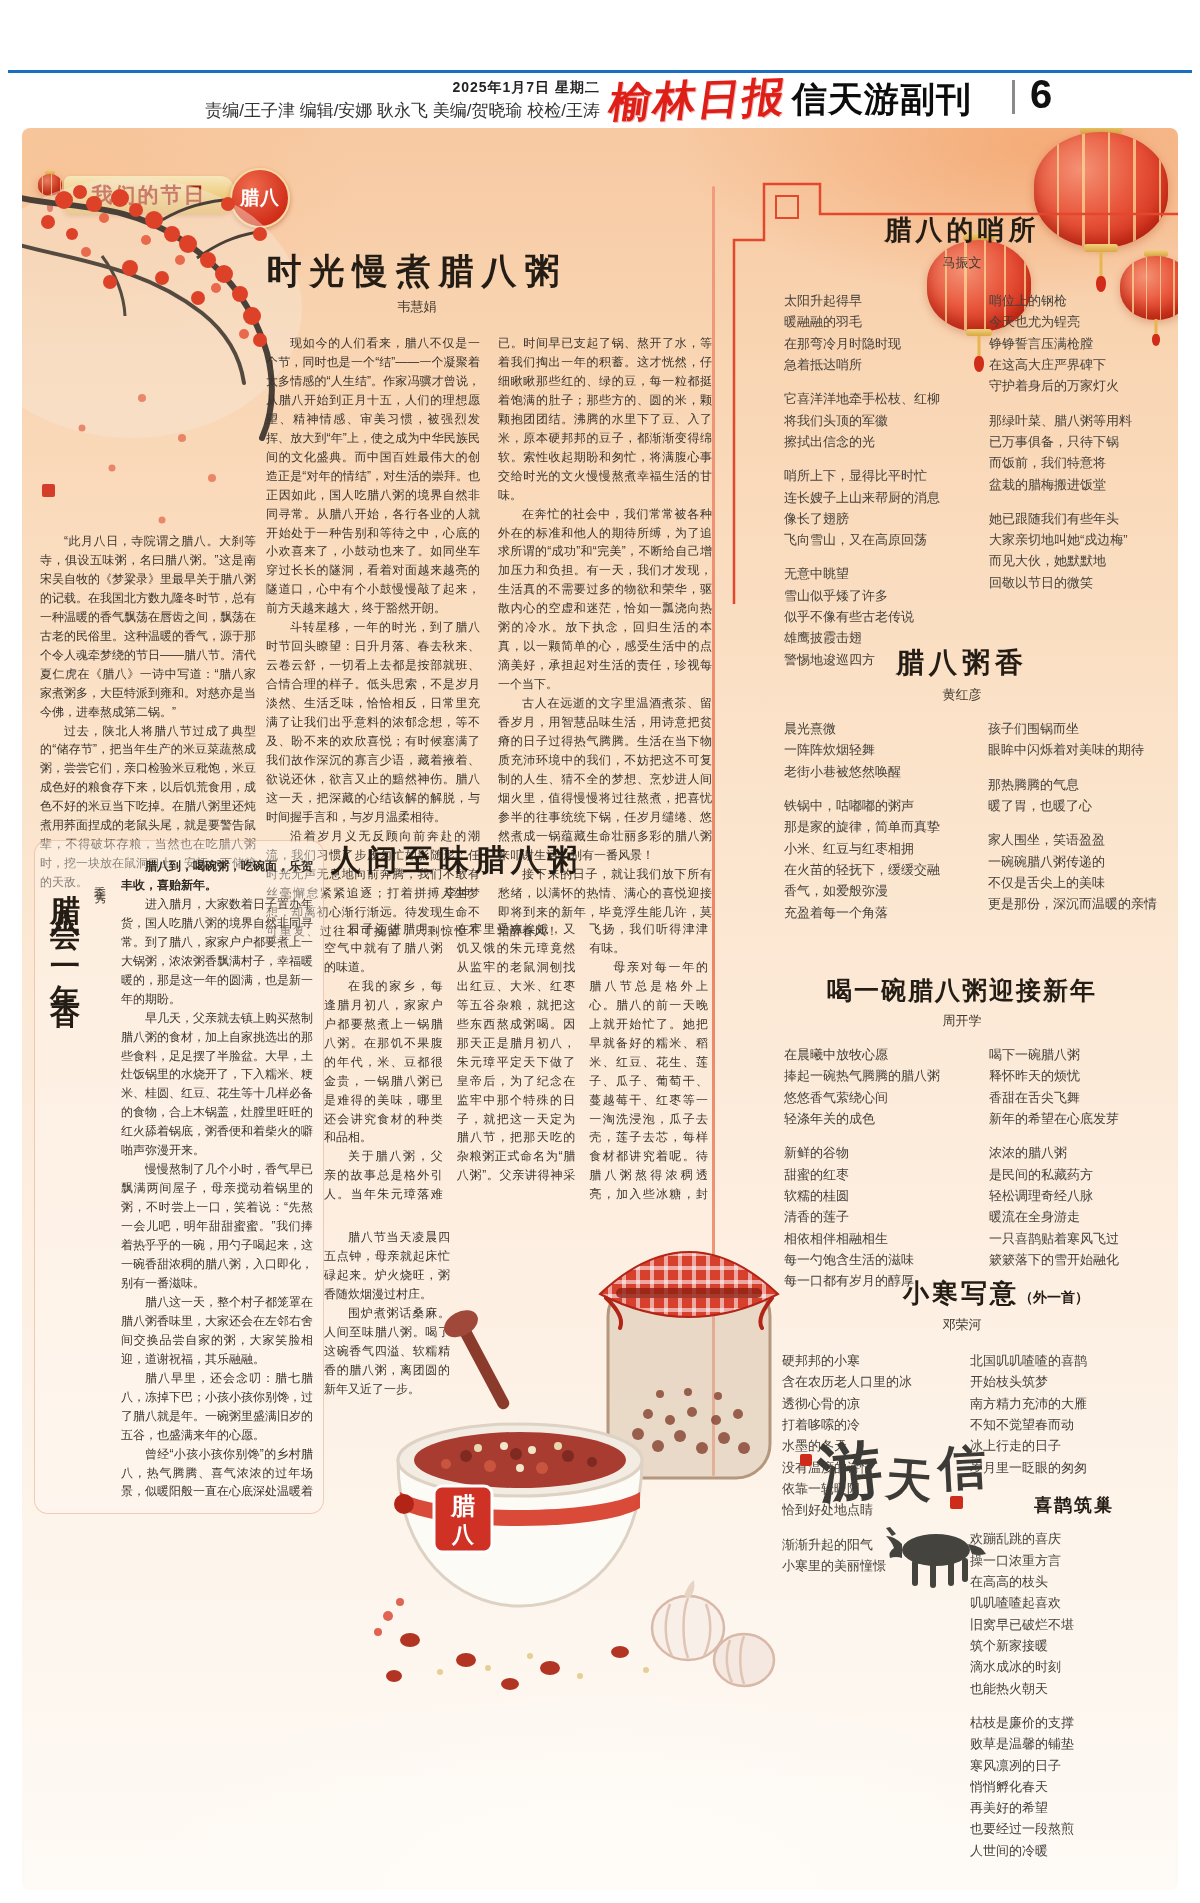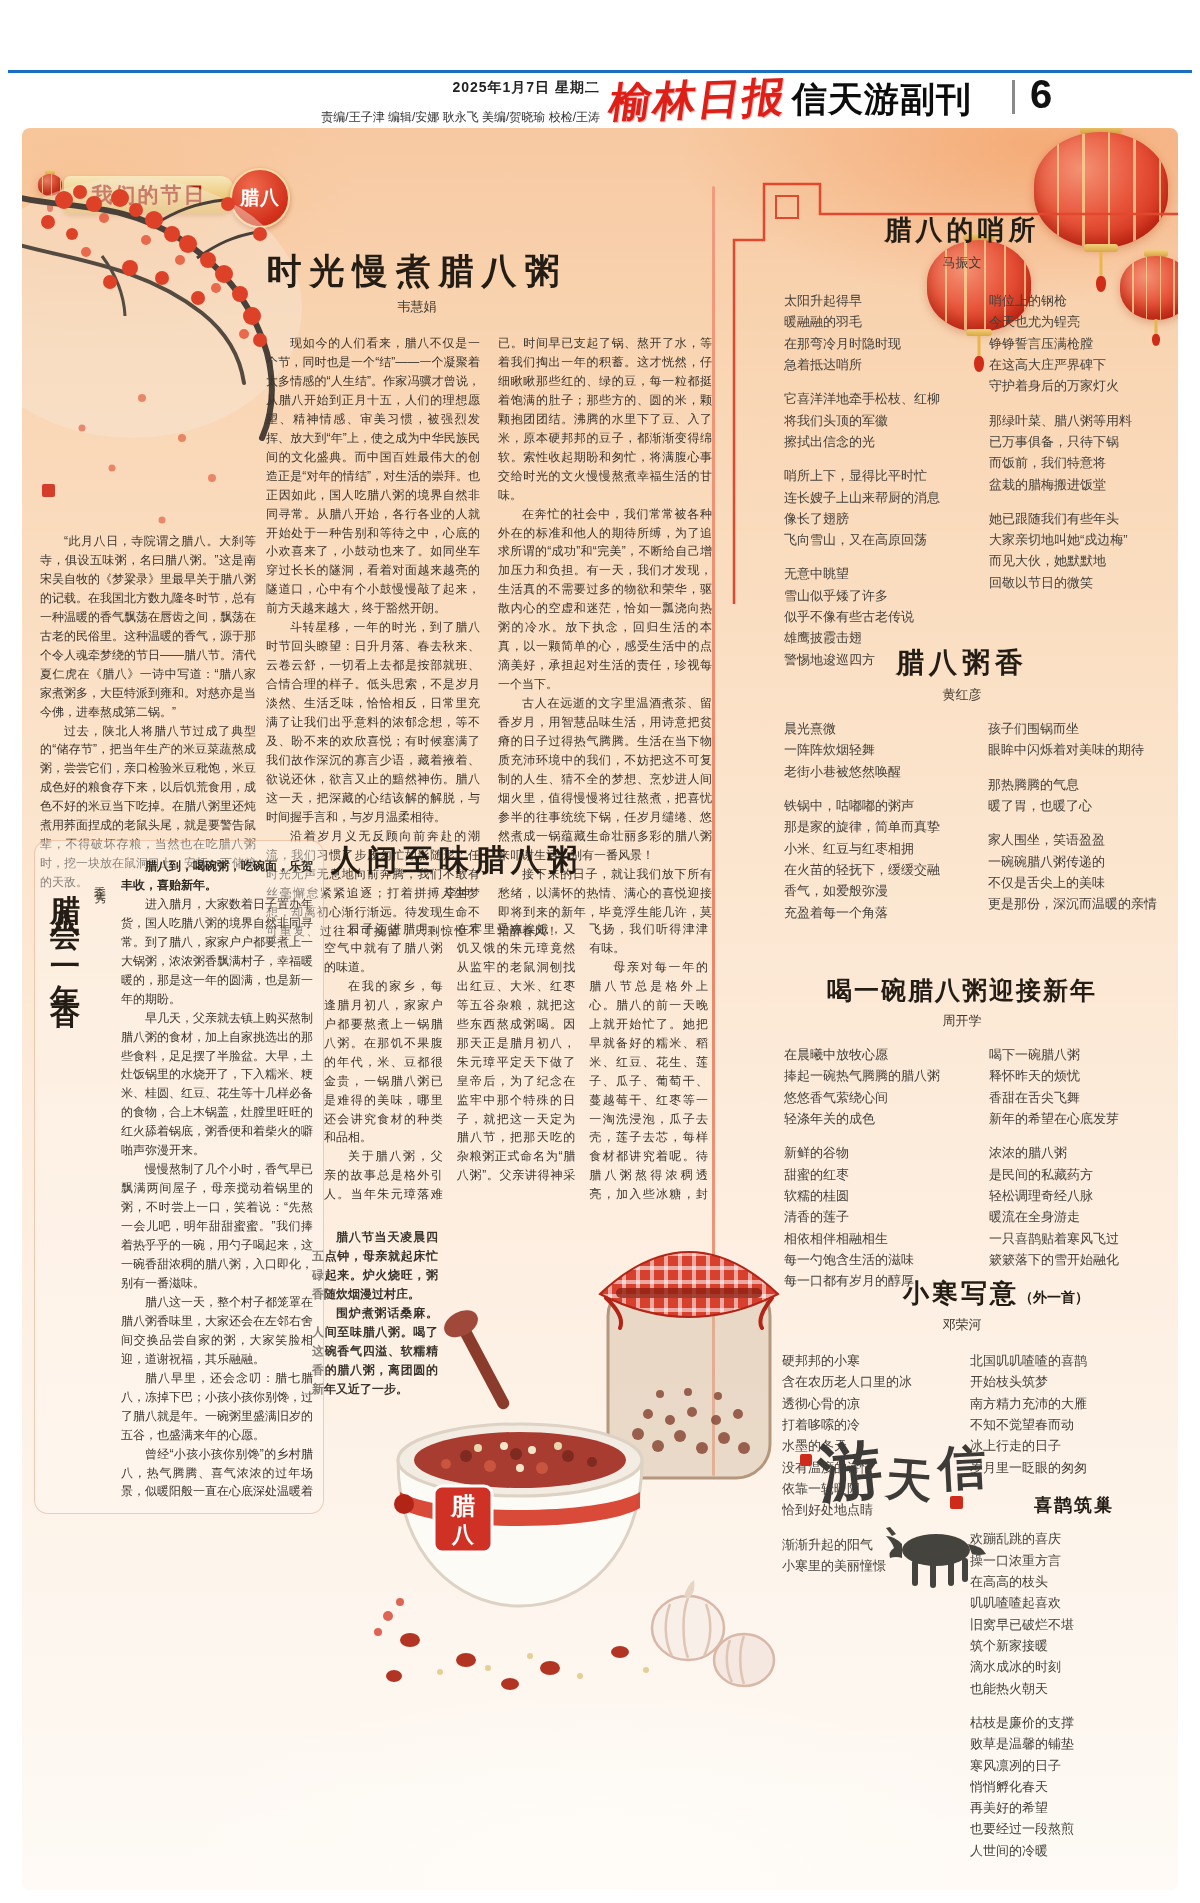--- a/index.html
+++ b/index.html
@@ -9,7 +9,7 @@
   .blue-rule{position:absolute;left:8px;top:70px;width:1184px;height:3px;background:#1b6fc0;}
   .hdr-meta{position:absolute;left:140px;top:79px;width:460px;text-align:right;color:#222;}
   .hdr-date{font-size:14px;font-weight:bold;letter-spacing:1px;}
-  .hdr-staff{font-size:12px;margin-top:12px;color:#333;}
+  .hdr-staff{font-size:17px;margin-top:2px;color:#333;}
   .masthead{position:absolute;left:610px;top:72px;font-family:"DejaVu Serif",serif;font-size:42px;font-weight:900;color:#de1f18;transform:skewX(-10deg) rotate(-2deg);letter-spacing:2px;text-shadow:1px 1px 0 rgba(222,31,24,.35);}
   .section-name{position:absolute;left:792px;top:76px;font-size:35px;font-weight:900;color:#0c0c0c;letter-spacing:1px;}
   .hdr-divider{position:absolute;left:1012px;top:80px;width:3px;height:34px;background:#8a8a8a;}

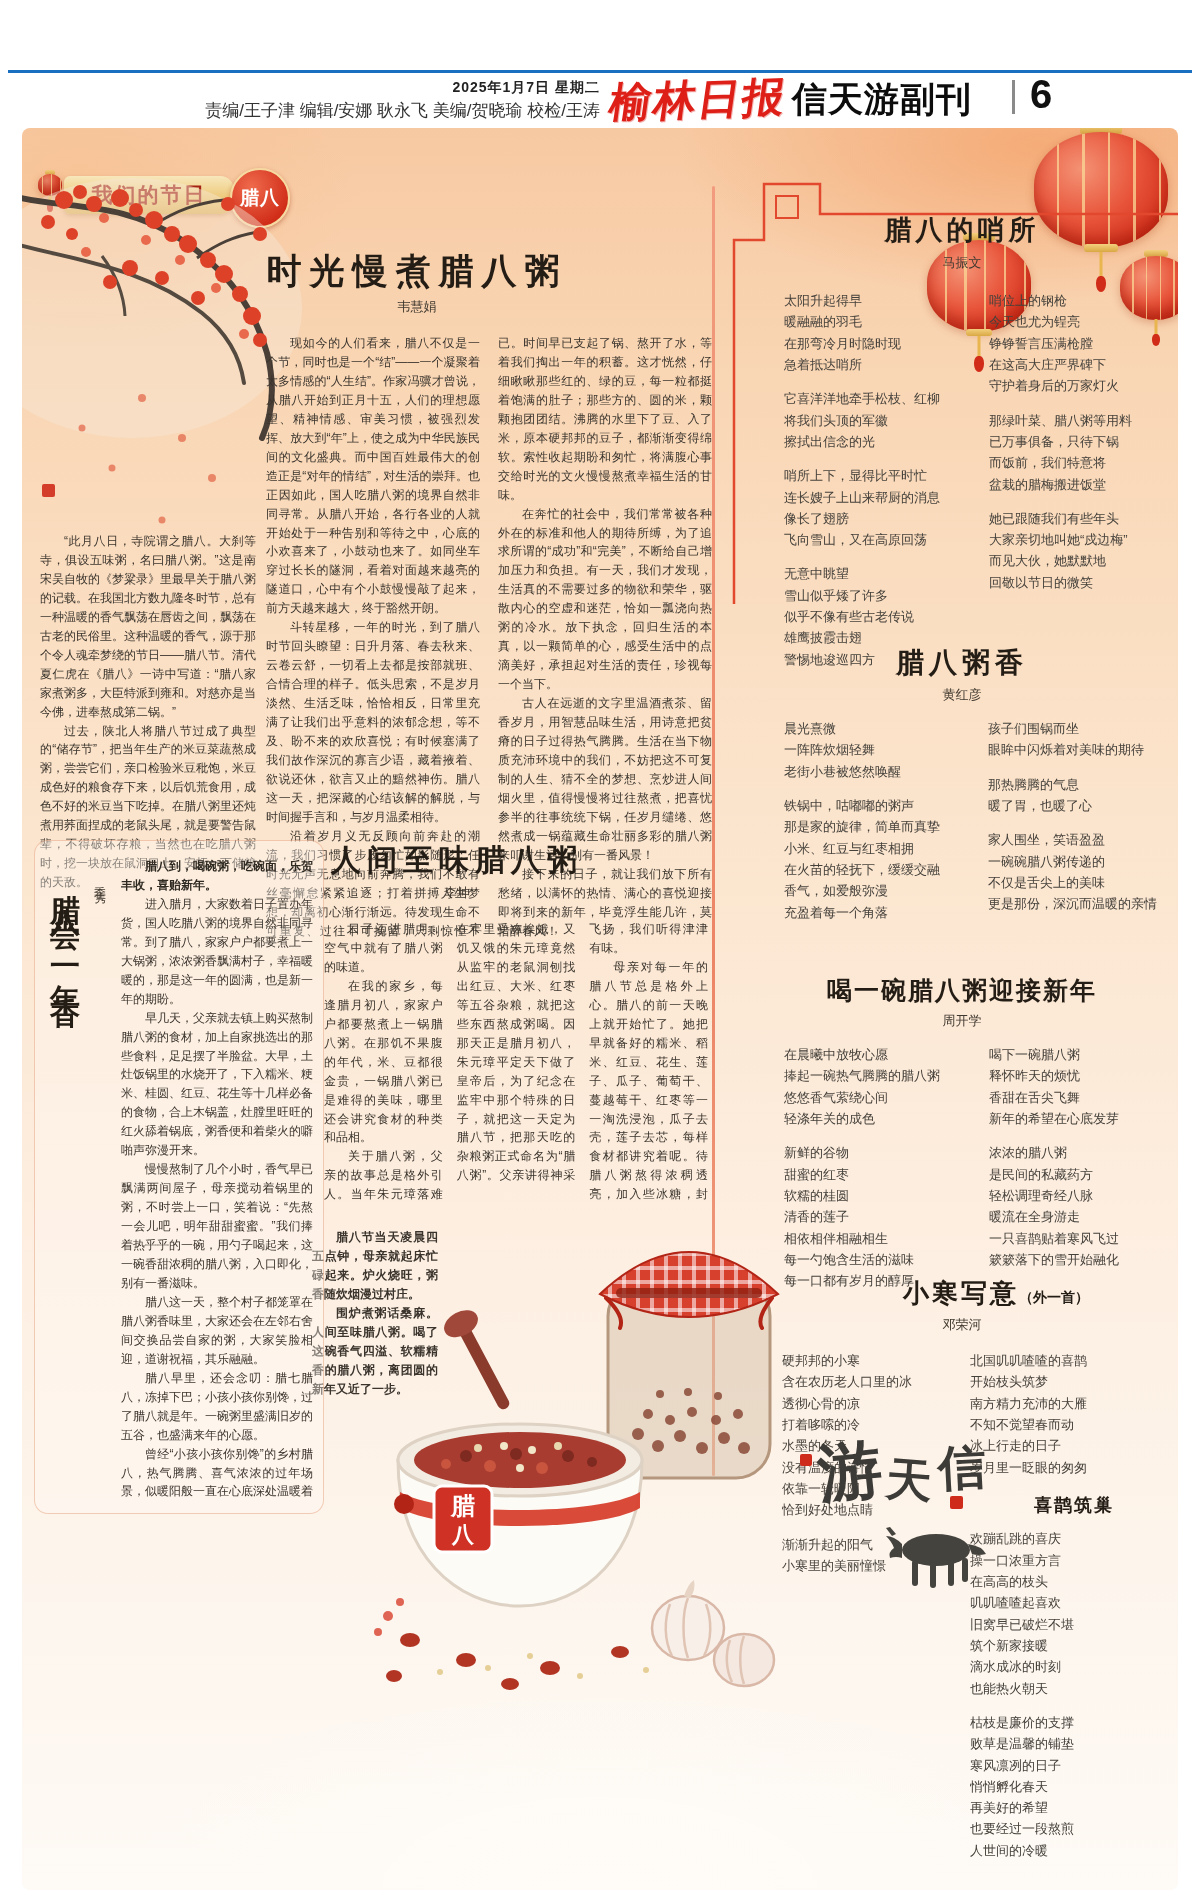--- a/index.html
+++ b/index.html
@@ -376,7 +376,7 @@
       <p class="para">关于腊八粥，父亲的故事总是格外引人。当年朱元璋落难在牢里受冻挨饿，又饥又饿的朱元璋竟然从监牢的老鼠洞刨找出红豆、大米、红枣等五谷杂粮，就把这些东西熬成粥喝。因那天正是腊月初八，朱元璋平定天下做了皇帝后，为了纪念在监牢中那个特殊的日子，就把这一天定为腊八节，把那天吃的杂粮粥正式命名为“腊八粥”。父亲讲得神采飞扬，我们听得津津有味。</p>
       <p class="para">母亲对每一年的腊八节总是格外上心。腊八的前一天晚上就开始忙了。她把早就备好的糯米、稻米、红豆、花生、莲子、瓜子、葡萄干、蔓越莓干、红枣等一一淘洗浸泡，瓜子去壳，莲子去芯，每样食材都讲究着呢。待腊八粥熬得浓稠透亮，加入些冰糖，封上炉火再焖片刻，一锅腊八粥便大功告成了。</p>
     </div>
-  <div class="abs body-text" style="left:290px;top:1100px;width:126px;height:278px;font-weight:bold;">
+  <div class="abs body-text" style="left:302px;top:1100px;width:126px;height:278px;">
       <p class="para">腊八节当天凌晨四五点钟，母亲就起床忙碌起来。炉火烧旺，粥香随炊烟漫过村庄。</p>
       <p class="para">围炉煮粥话桑麻。人间至味腊八粥。喝了这碗香气四溢、软糯精香的腊八粥，离团圆的新年又近了一步。</p>
     </div>

